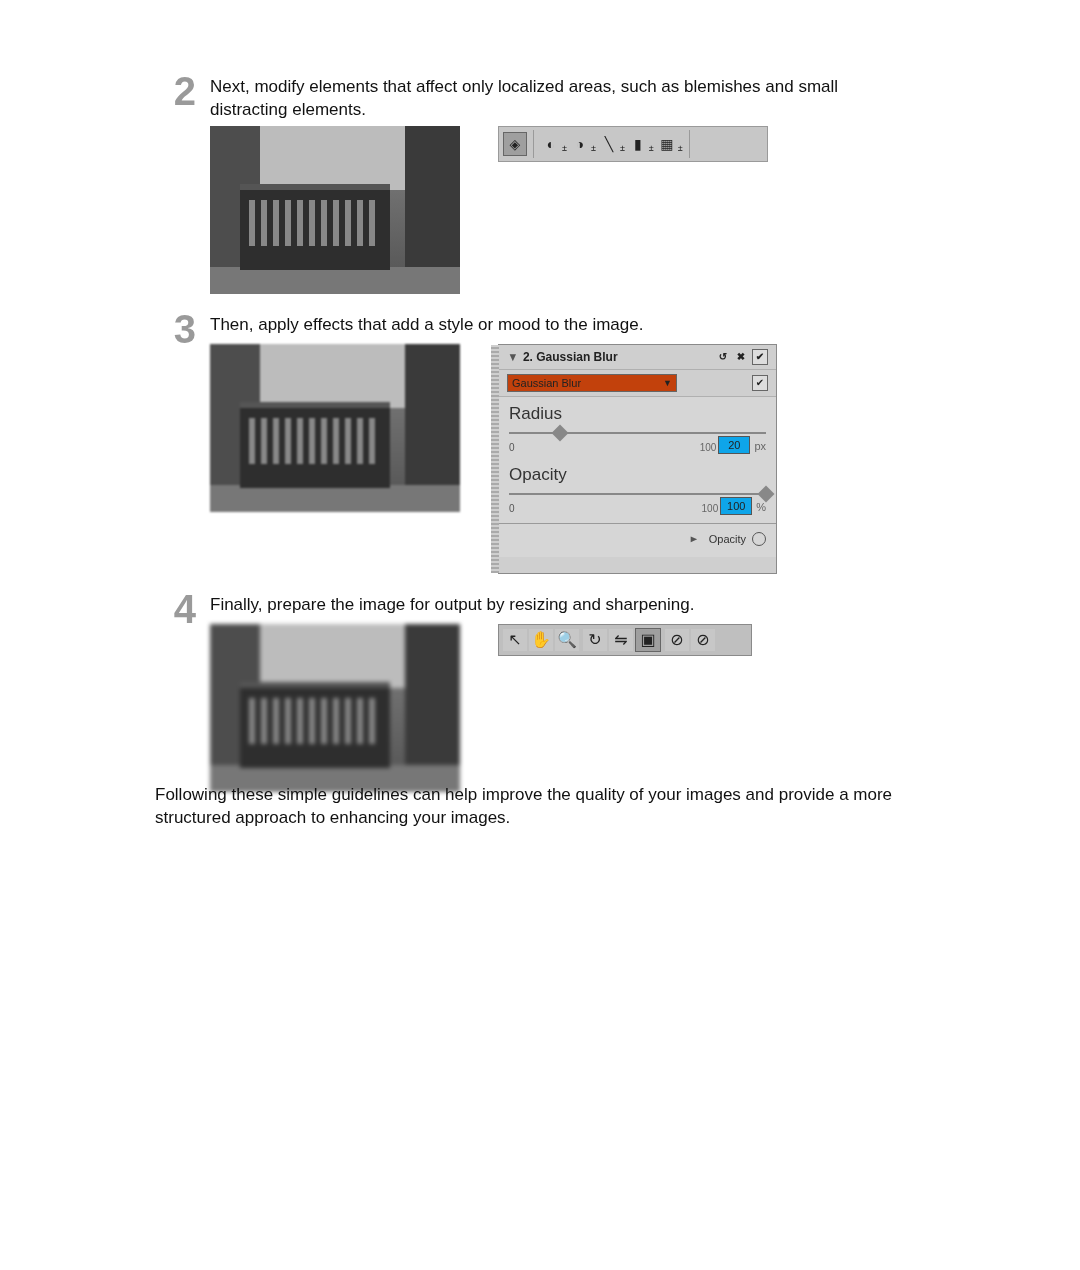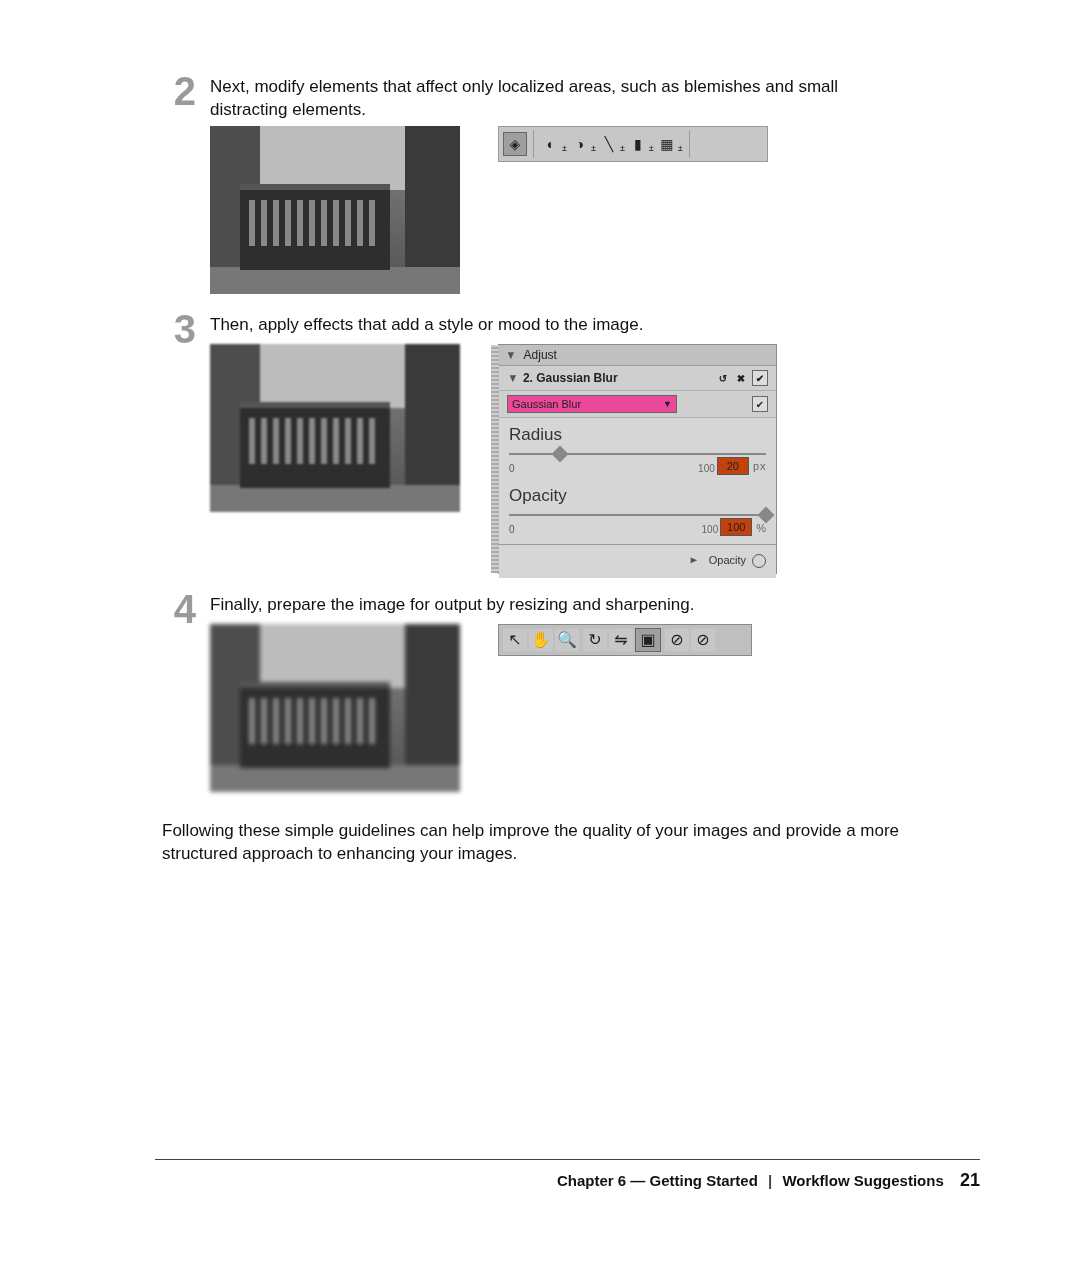--- a/index.html
+++ b/index.html
@@ -198,10 +198,6 @@
 
   <div class="panel" style="left:498px; top:344px; height:228px;">
     <div class="panel-grip"></div>
-    <div class="hdr">
-      <span class="tri">▼</span>
-      <span>Adjust</span>
-    </div>
     <div class="panel-row bold">
       <span class="tri">▼</span>
       <span>2. Gaussian Blur</span>

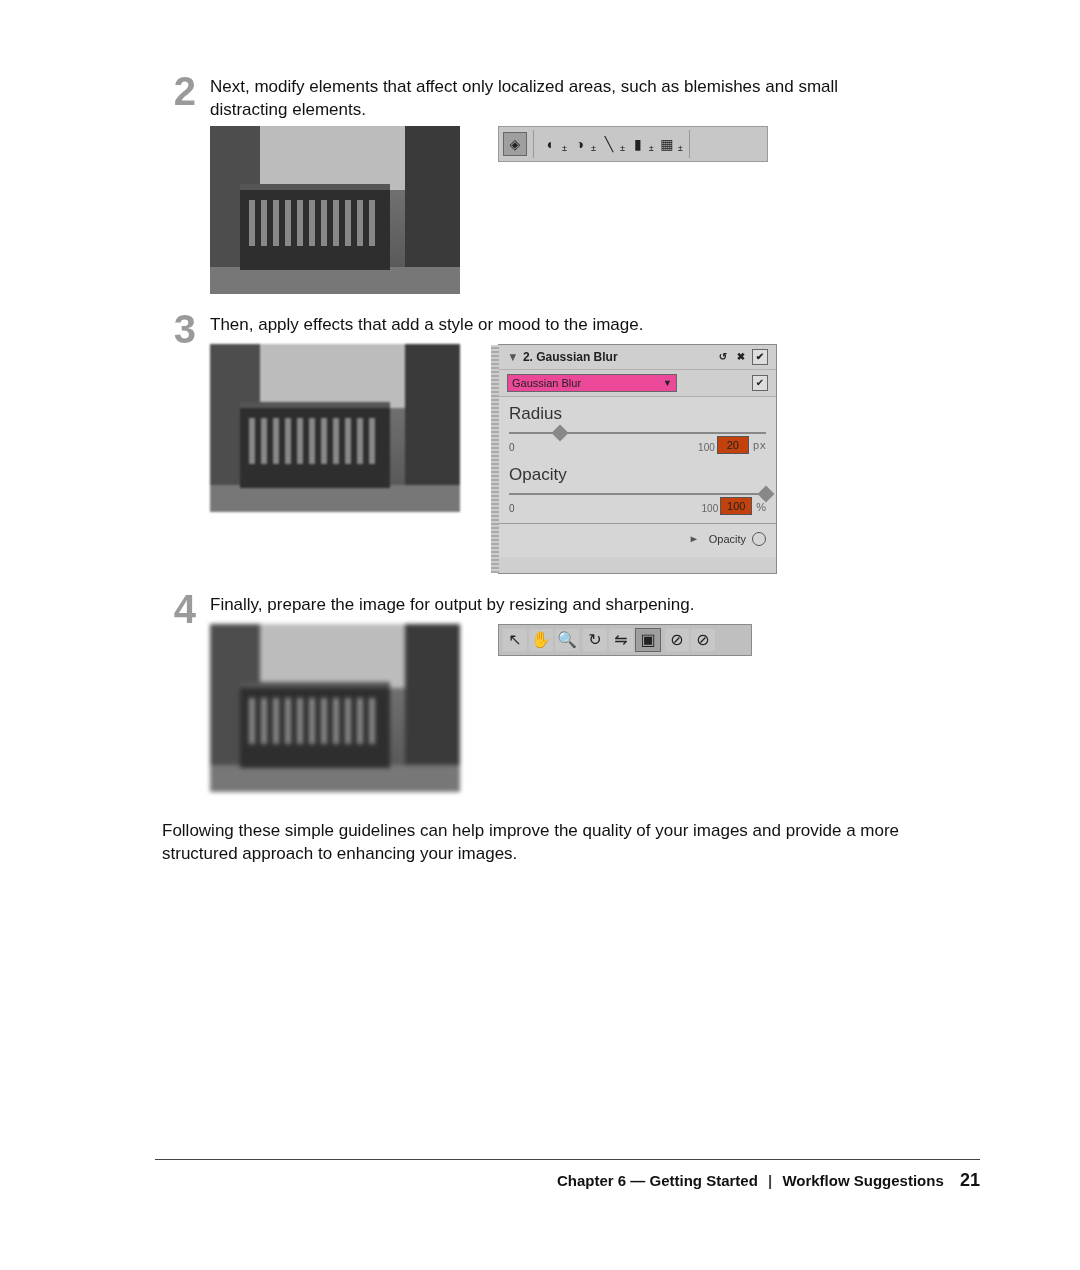--- a/index.html
+++ b/index.html
@@ -102,7 +102,7 @@
   .panel-row.bold { font-weight:700; }
   .spacer { flex:1; }
   .icon-sm { width:14px; height:14px; border:1px solid #666; background:#ddd; margin-left:4px; display:flex;align-items:center;justify-content:center;font-size:10px;}
-  .dd { border:1px solid #666; background:#ec4899; height:16px; width:160px; font-size:11px; padding:0 4px; display:flex; align-items:center; }
+  .dd { border:1px solid #666; background:#c2410c; height:16px; width:160px; font-size:11px; padding:0 4px; display:flex; align-items:center; }
   .dd .arr { margin-left:auto; font-size:9px;}
   .pbody { padding:6px 10px 10px; background:#d6d6d6; }
   .plabel { font-size:17px; color:#333; }

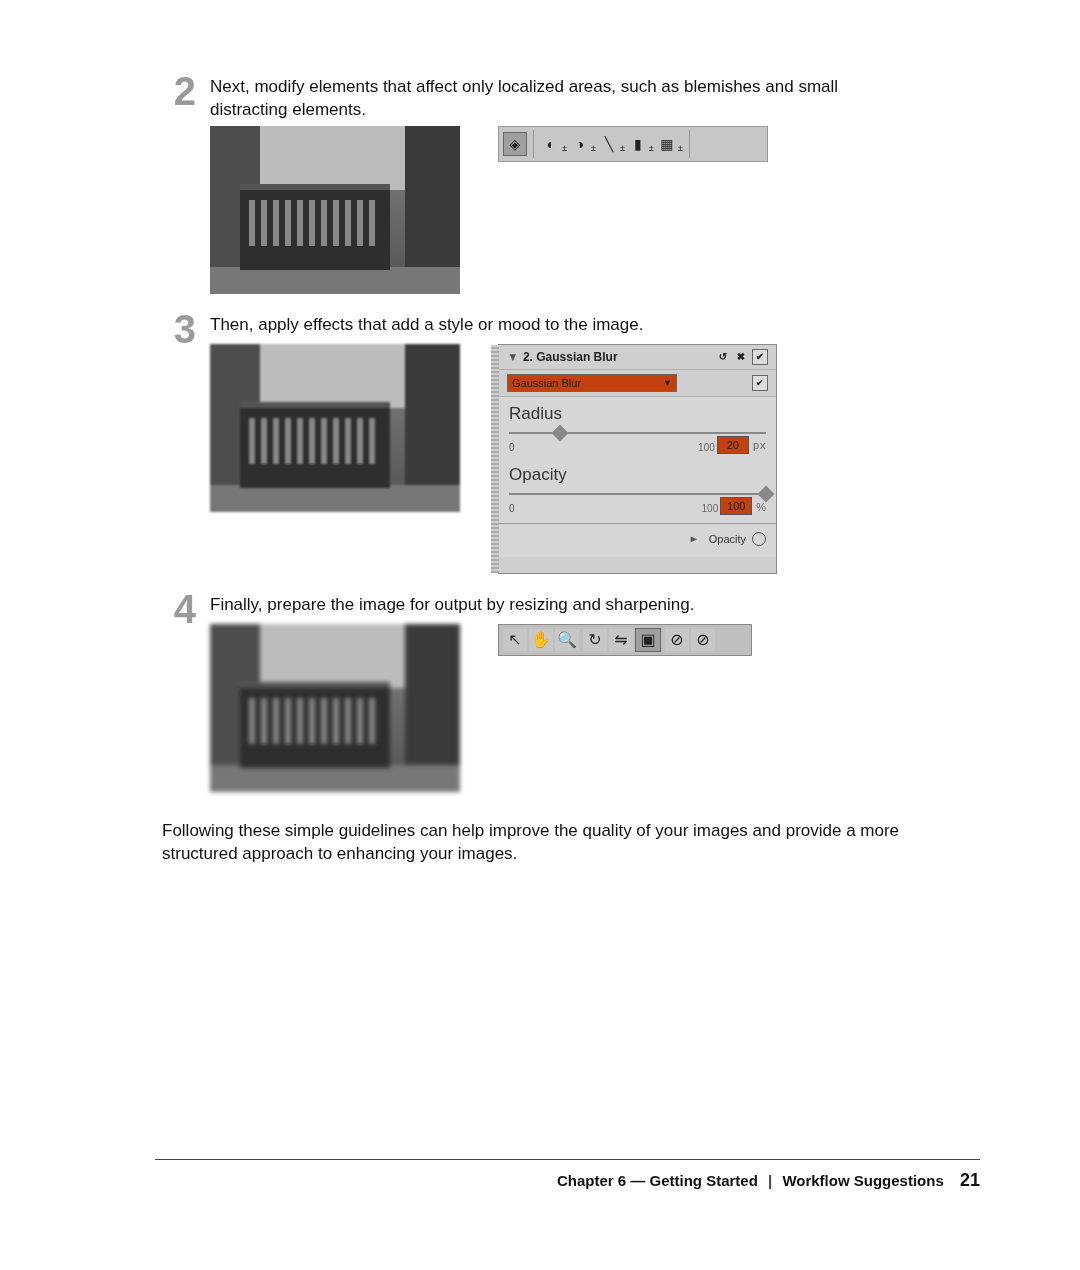--- a/index.html
+++ b/index.html
@@ -112,7 +112,7 @@
   }
   .slider .thumb { position:absolute; top:-5px; width:12px; height:12px; background:#666; transform:translateX(-50%) rotate(45deg);}
   .maxlbl{ font-size:10px; color:#666; margin-right:2px;}
-  .valbox { width:30px; height:16px; background:#c2410c; border:1px solid #555; font-size:11px; display:flex; align-items:center; justify-content:center;}
+  .valbox { width:30px; height:16px; background:#0ea5e9; border:1px solid #555; font-size:11px; display:flex; align-items:center; justify-content:center;}
   .unit { font-size:11px; color:#666; }
   .hr { height:1px; background:#9a9a9a; margin:8px -10px; }
   .op-row { display:flex; align-items:center; justify-content:flex-end; gap:6px; font-size:11px; color:#333; }

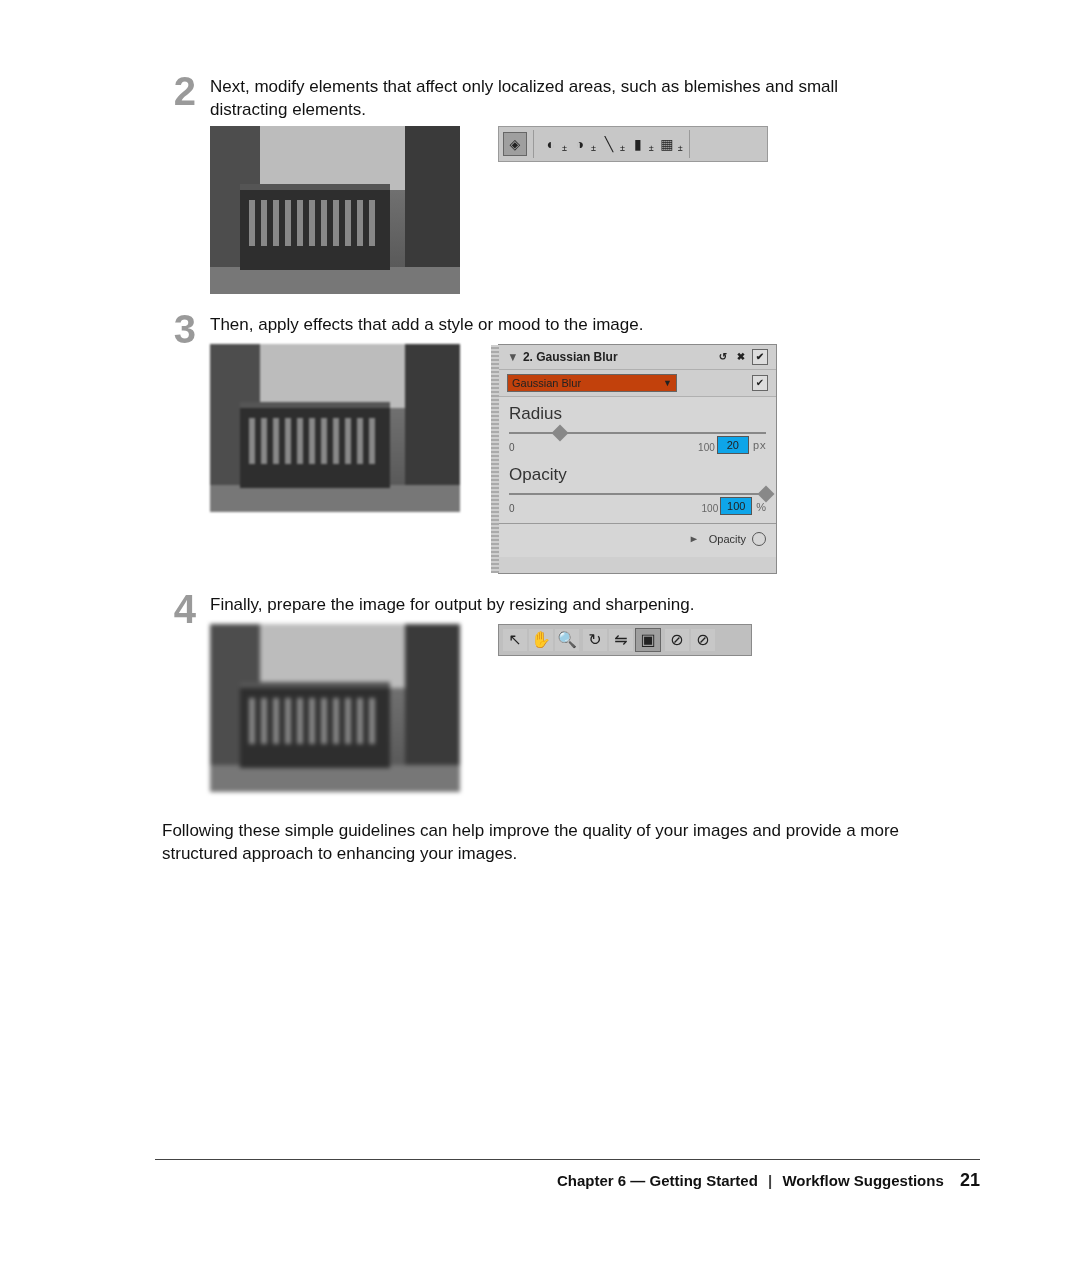--- a/index.html
+++ b/index.html
@@ -224,7 +224,7 @@
         <span class="spacer"></span>
         <span class="maxlbl">100</span>
         <span class="valbox">20</span>
-        <span class="unit" style="margin-left:4px;font-family:Liberation Mono, monospace;">px</span>
+        <span class="unit" style="margin-left:4px;">px</span>
       </div>
 
       <div style="height:10px;"></div>

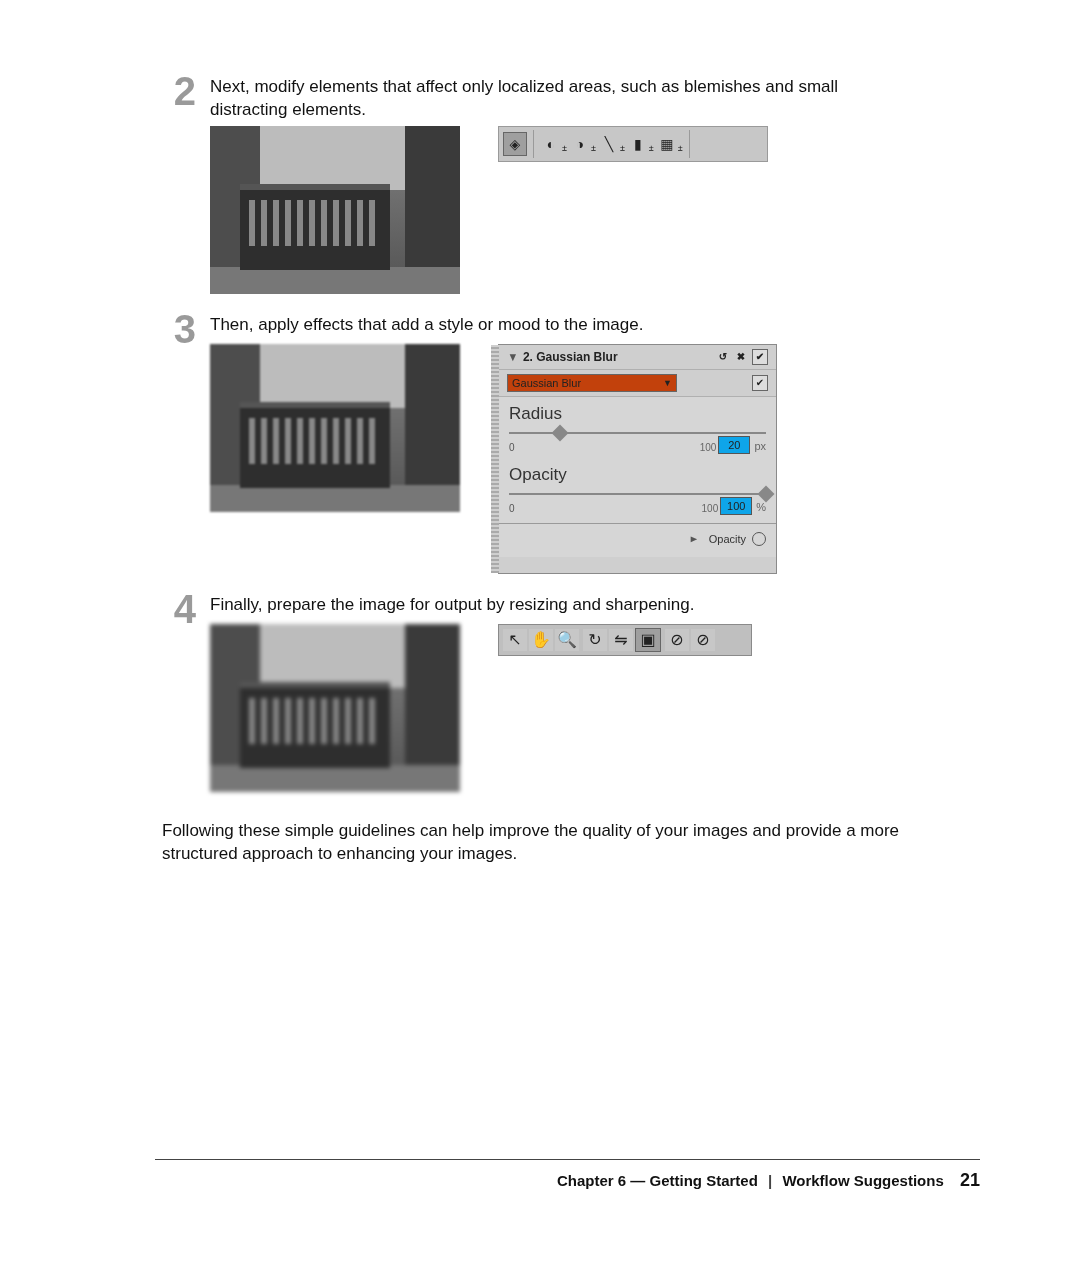--- a/index.html
+++ b/index.html
@@ -276,7 +276,7 @@
     <div class="tbtn">⊘</div>
   </div>
 
-  <div class="para" style="top:820px;margin-left:7px;">Following these simple guidelines can help improve the quality of your images and provide a more structured approach to enhancing your images.</div>
+  <div class="para" style="top:784px;">Following these simple guidelines can help improve the quality of your images and provide a more structured approach to enhancing your images.</div>
 
   <div class="footer">
     <div class="footer-rule"></div>

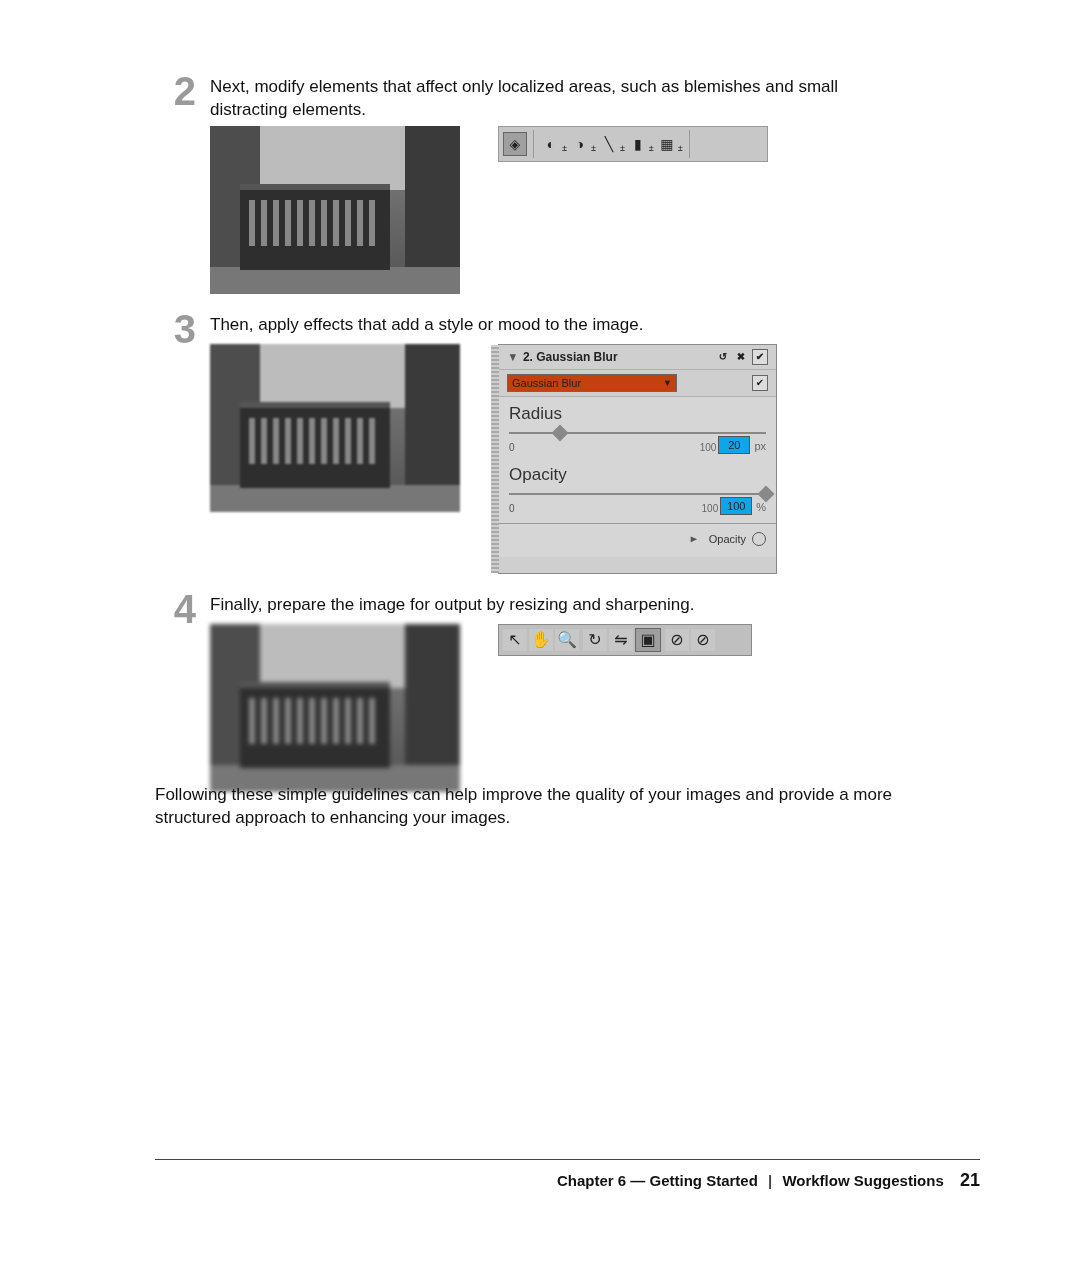--- a/index.html
+++ b/index.html
@@ -278,15 +278,6 @@
 
   <div class="para" style="top:784px;">Following these simple guidelines can help improve the quality of your images and provide a more structured approach to enhancing your images.</div>
 
-  <div class="footer">
-    <div class="footer-rule"></div>
-    <div class="footer-text">
-      <b>Chapter 6 — Getting Started</b>
-      <span class="sep2">|</span>
-      <b>Workflow Suggestions</b>
-      <span class="pagenum">21</span>
-    </div>
-  </div>
 
 </div>
 

